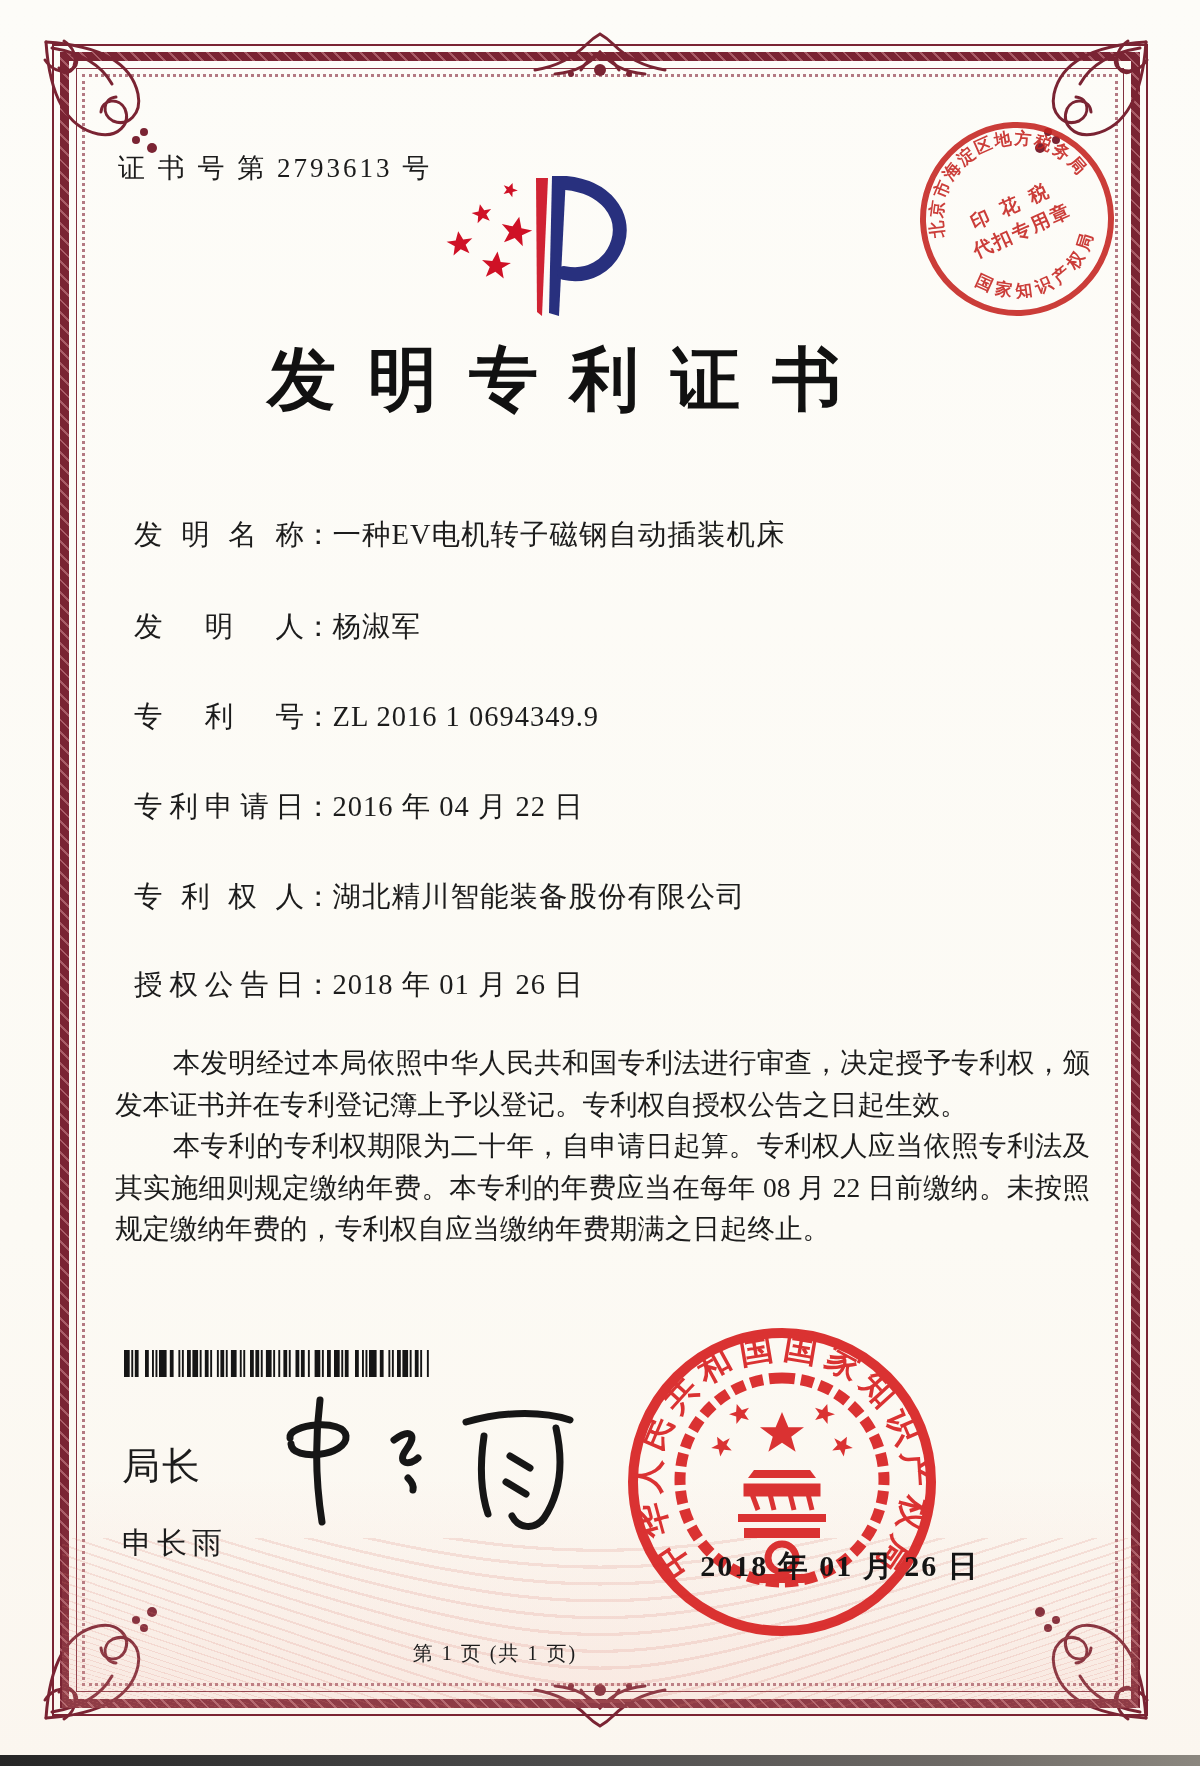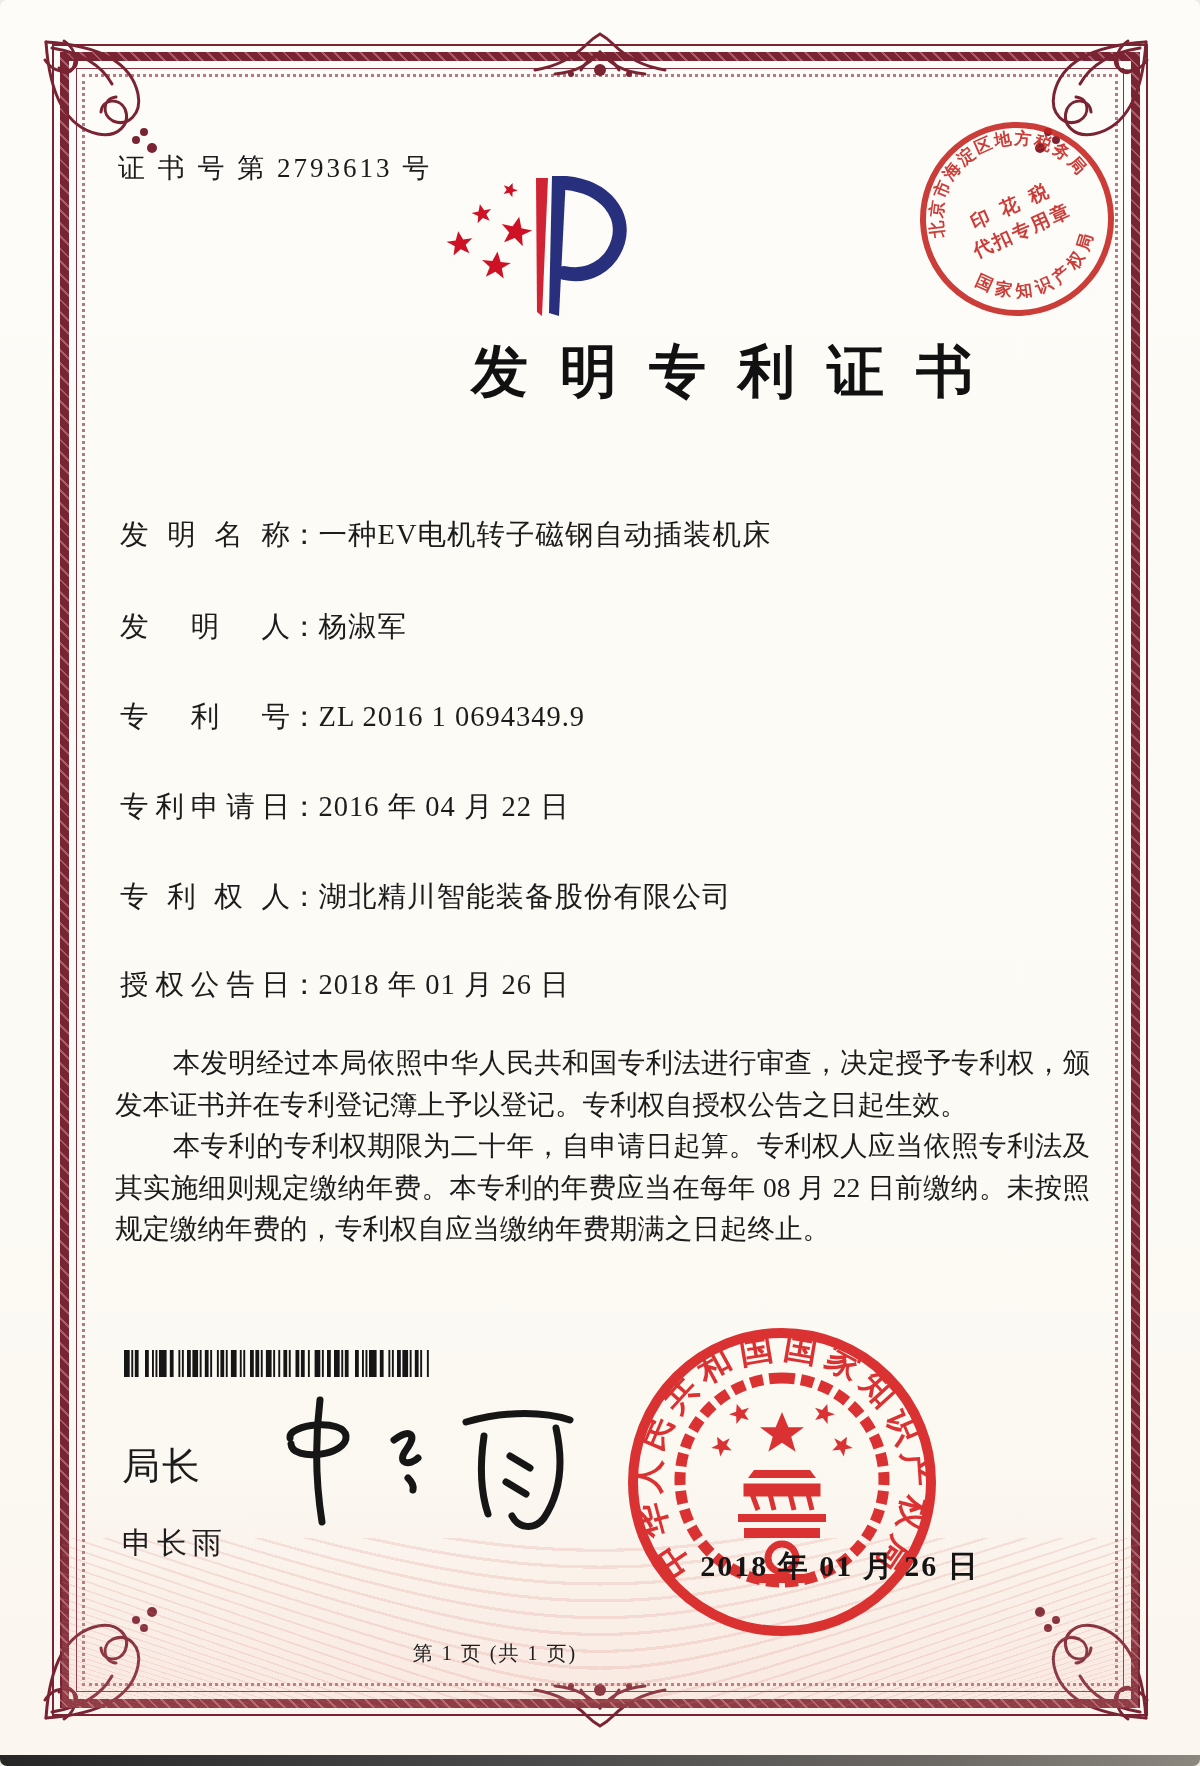--- a/index.html
+++ b/index.html
@@ -9,7 +9,6 @@
     background:linear-gradient(180deg,#fdfcf8 0%, #fcfaf4 70%, #fbf6ef 100%);
     font-family:"Liberation Serif","DejaVu Serif",serif;
     color:#1c1c1c;
-    border-radius:7px;
   }
   
   .frame1 { position:absolute; inset:44px 52px 50px 52px; border:2px solid #7a2433; }

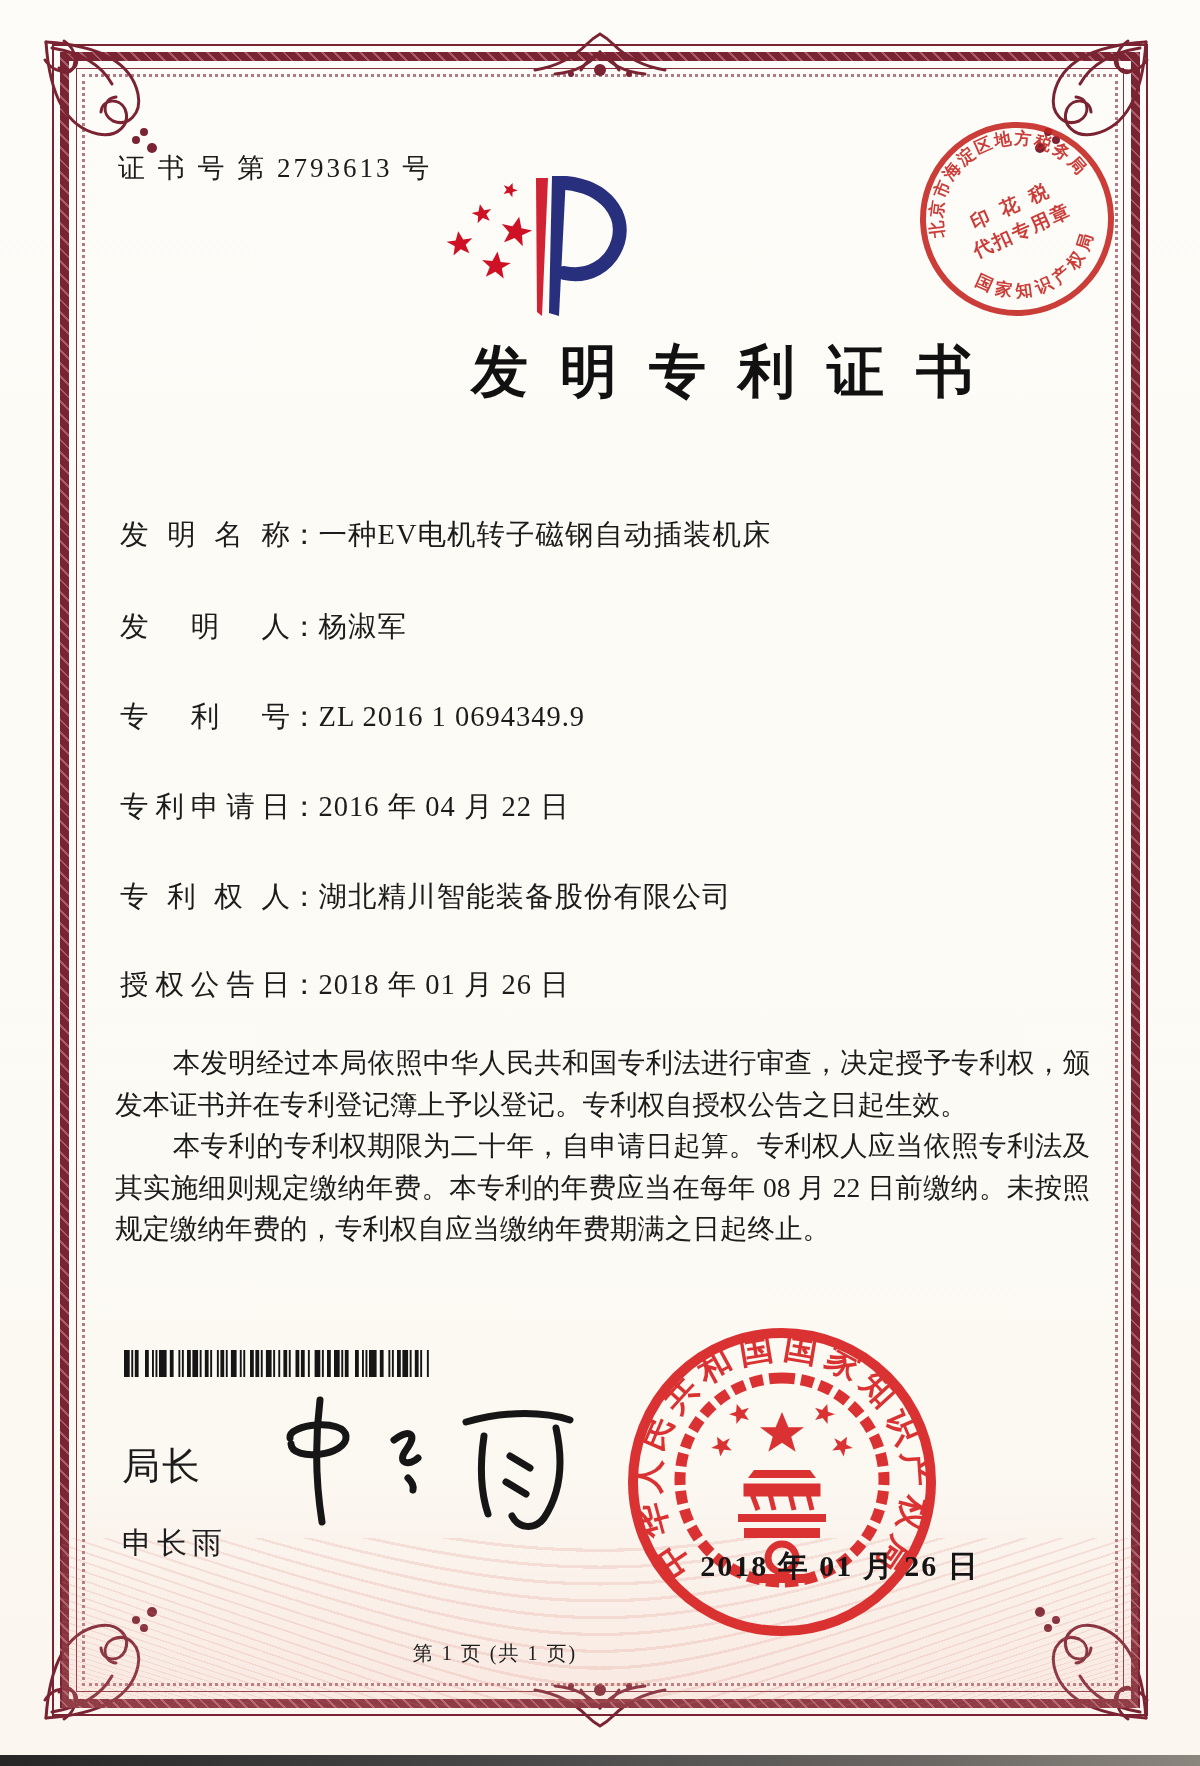--- a/index.html
+++ b/index.html
@@ -37,8 +37,8 @@
   .cert-no { position:absolute; left:118px; top:150px; font-size:27px; letter-spacing:3px; }
   .logo { position:absolute; left:438px; top:170px; }
   .stamp-wrap { position:absolute; left:908px; top:110px; transform:rotate(-24deg); opacity:.88; }
-  .title { position:absolute; left:115px; top:334px; width:890px; text-align:right;
-    font-size:57px; font-weight:bold; letter-spacing:32px; text-indent:32px; color:#111; }
+  .title { position:absolute; left:109px; top:334px; width:890px; text-align:center;
+    font-size:69px; font-weight:bold; letter-spacing:32px; text-indent:32px; color:#111; }
   
   .field { position:absolute; left:120px; font-size:28.5px; white-space:nowrap; }
   .fl { display:inline-block; width:170px; text-align:justify; text-align-last:justify; vertical-align:bottom; }

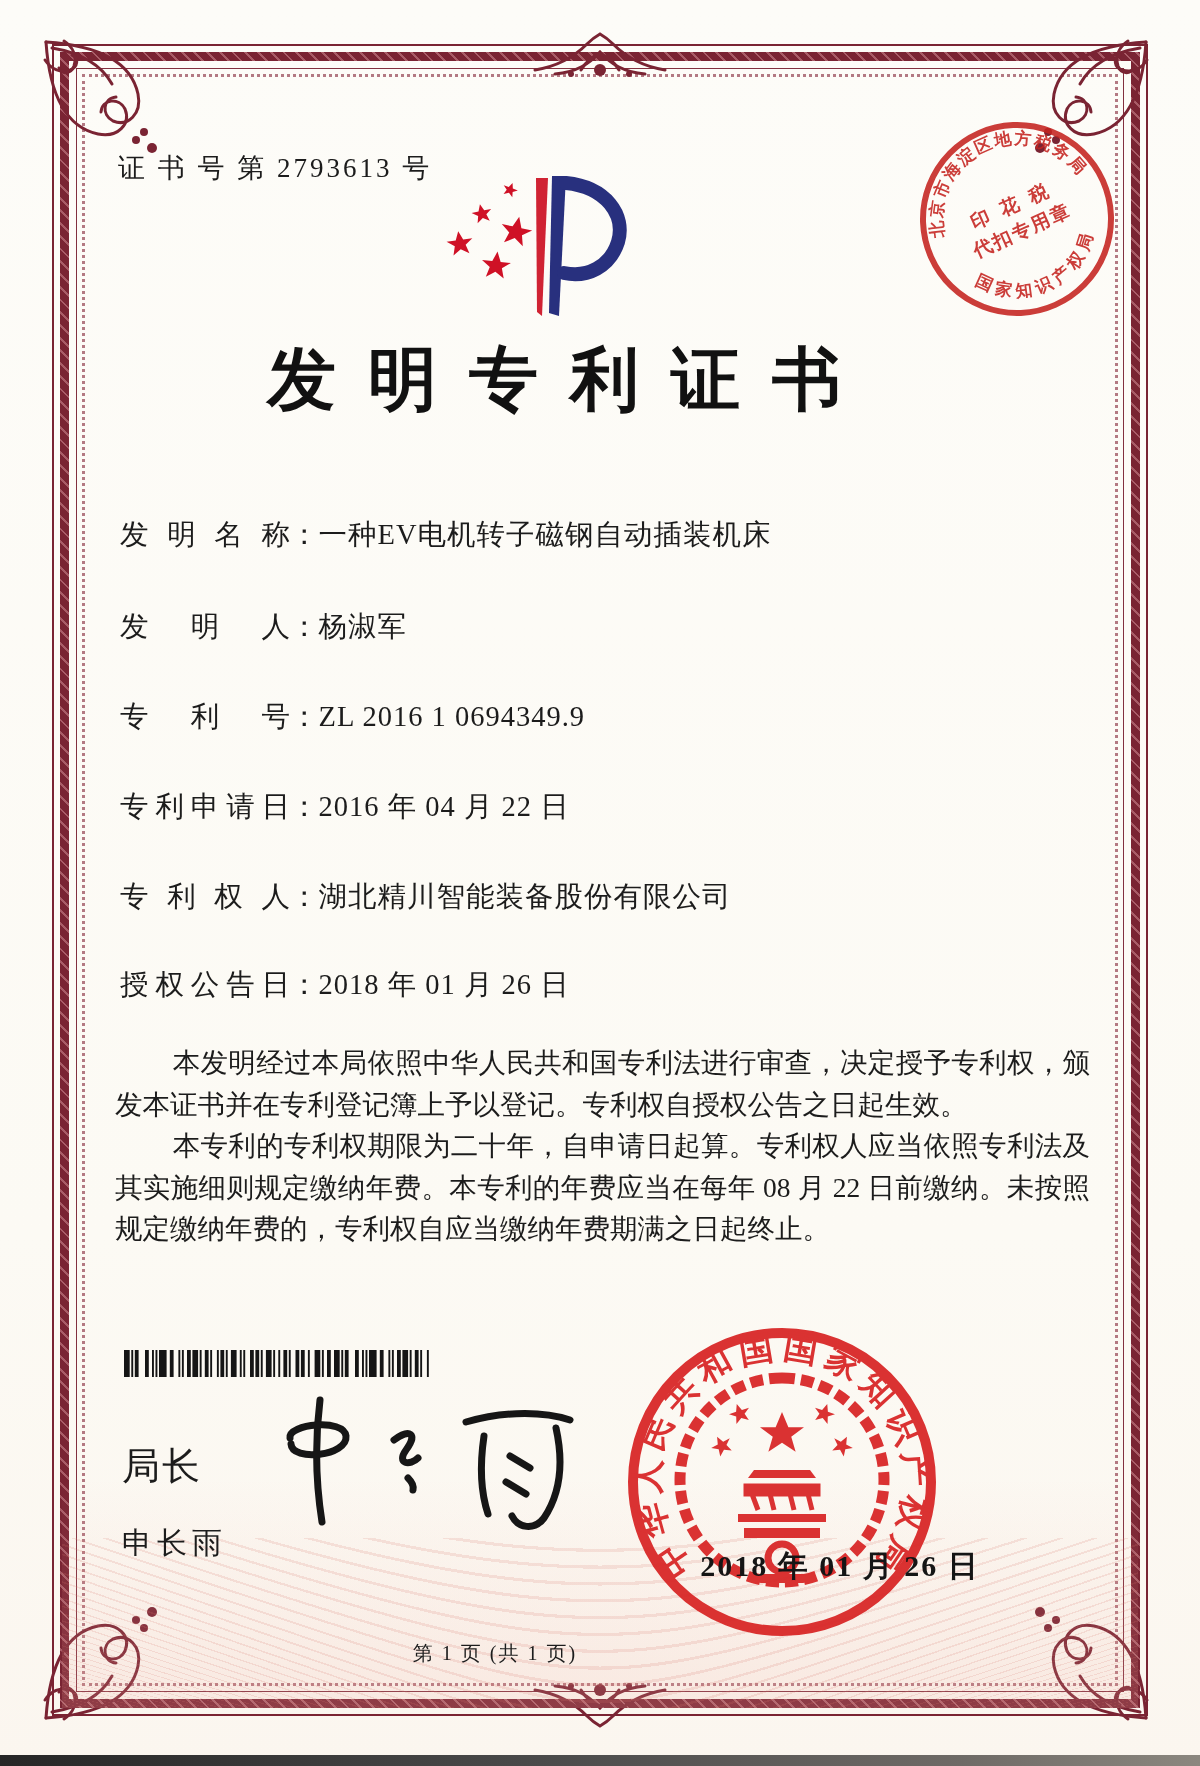--- a/index.html
+++ b/index.html
@@ -40,7 +40,7 @@
   .title { position:absolute; left:109px; top:334px; width:890px; text-align:center;
     font-size:69px; font-weight:bold; letter-spacing:32px; text-indent:32px; color:#111; }
   
-  .field { position:absolute; left:120px; font-size:28.5px; white-space:nowrap; }
+  .field { position:absolute; left:134px; font-size:28.5px; white-space:nowrap; }
   .fl { display:inline-block; width:170px; text-align:justify; text-align-last:justify; vertical-align:bottom; }
   .fv { letter-spacing:1px; }
   

